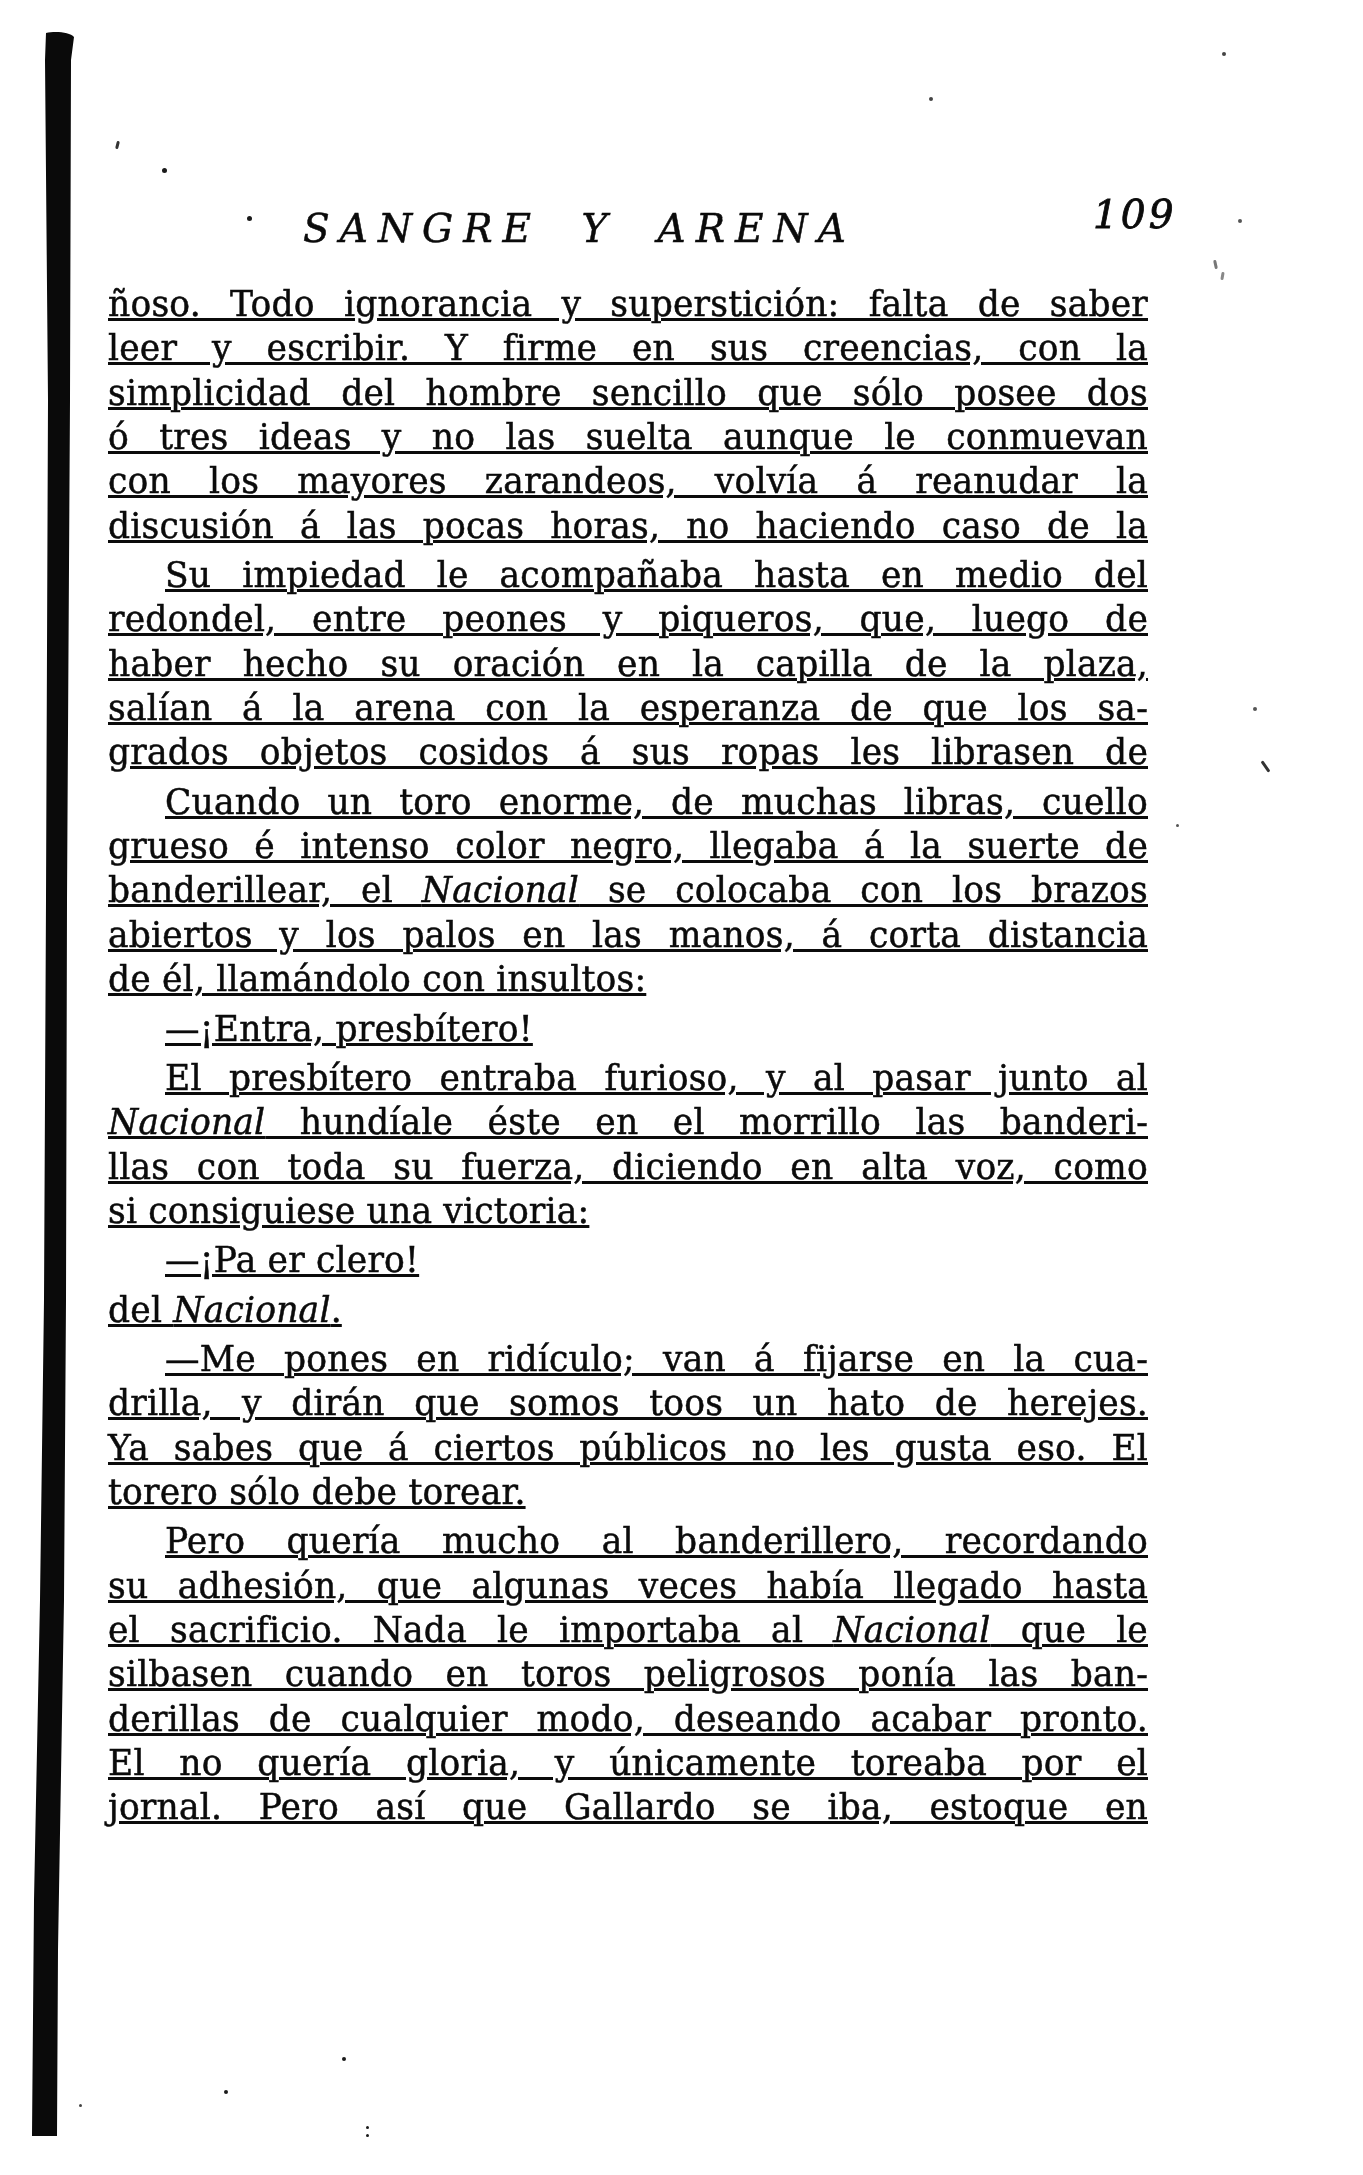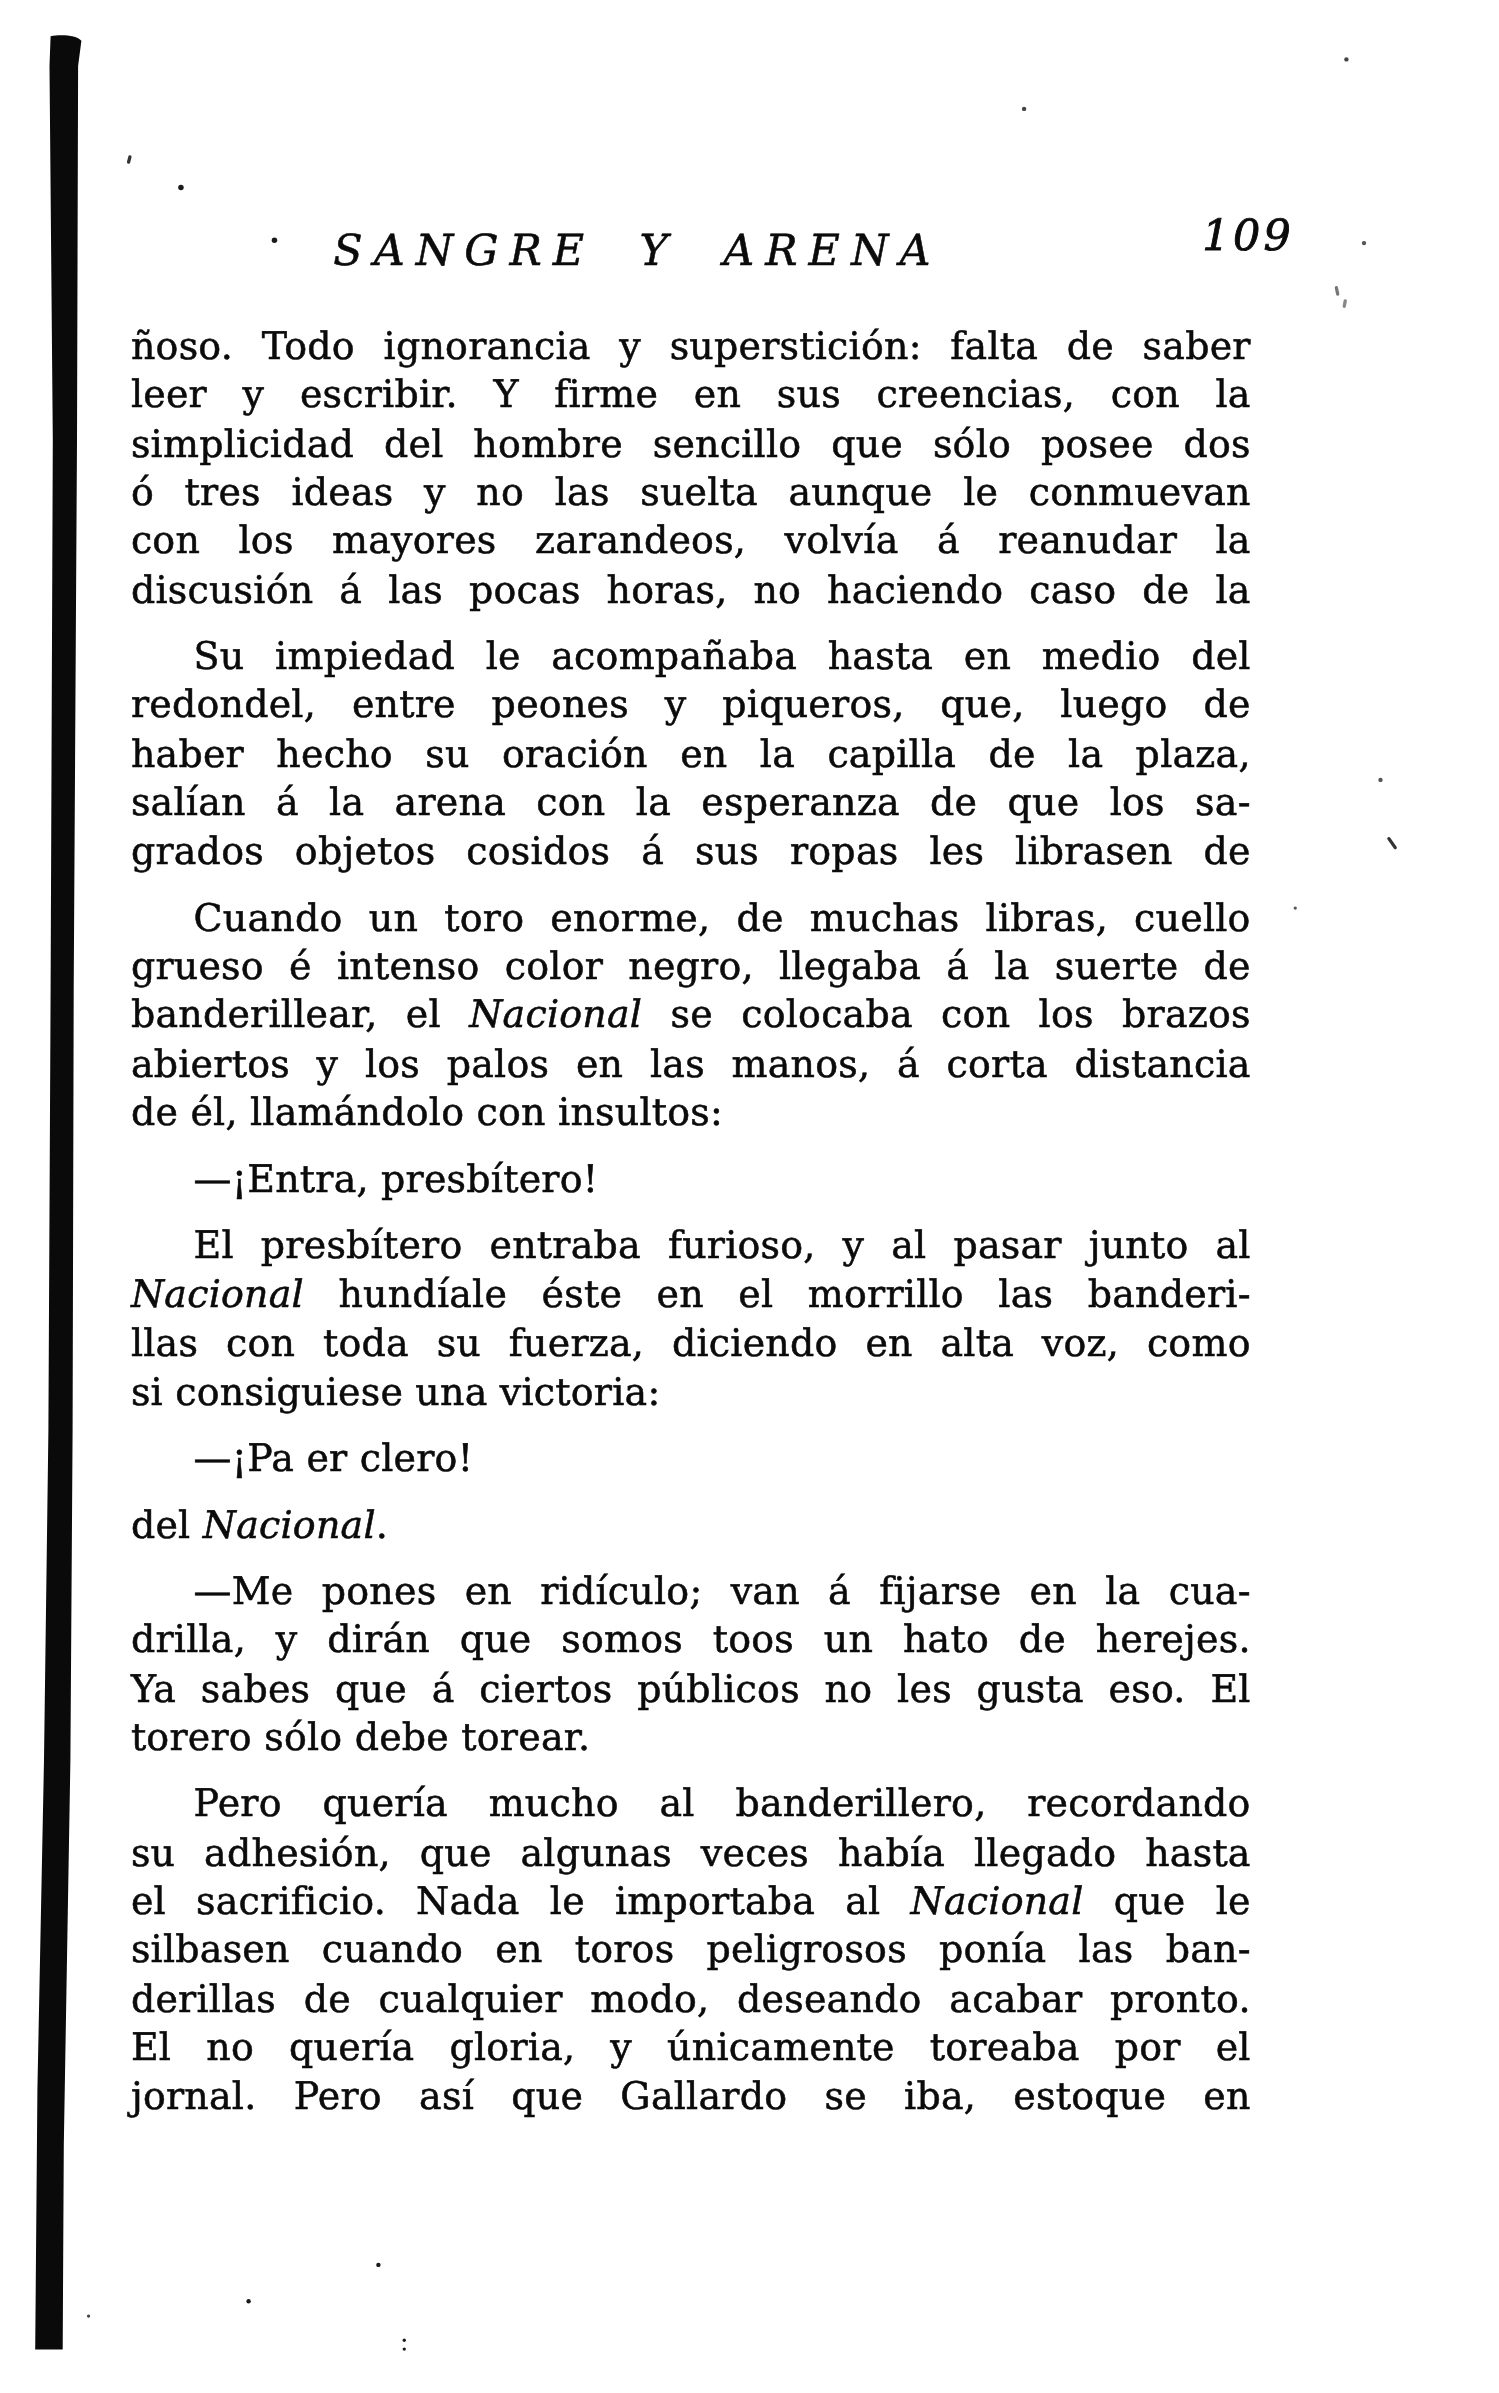--- a/index.html
+++ b/index.html
@@ -36,7 +36,7 @@
     letter-spacing:0.2px;
     -webkit-text-stroke:0.5px #0b0b0b;
   }
-  .para { margin:16px; }
+  .para { margin:5px;text-decoration:underline; }
   .line { text-align:left; }
   .line.j { text-align:justify; text-align-last:justify; }
   .line.ind { padding-left:57px; }

